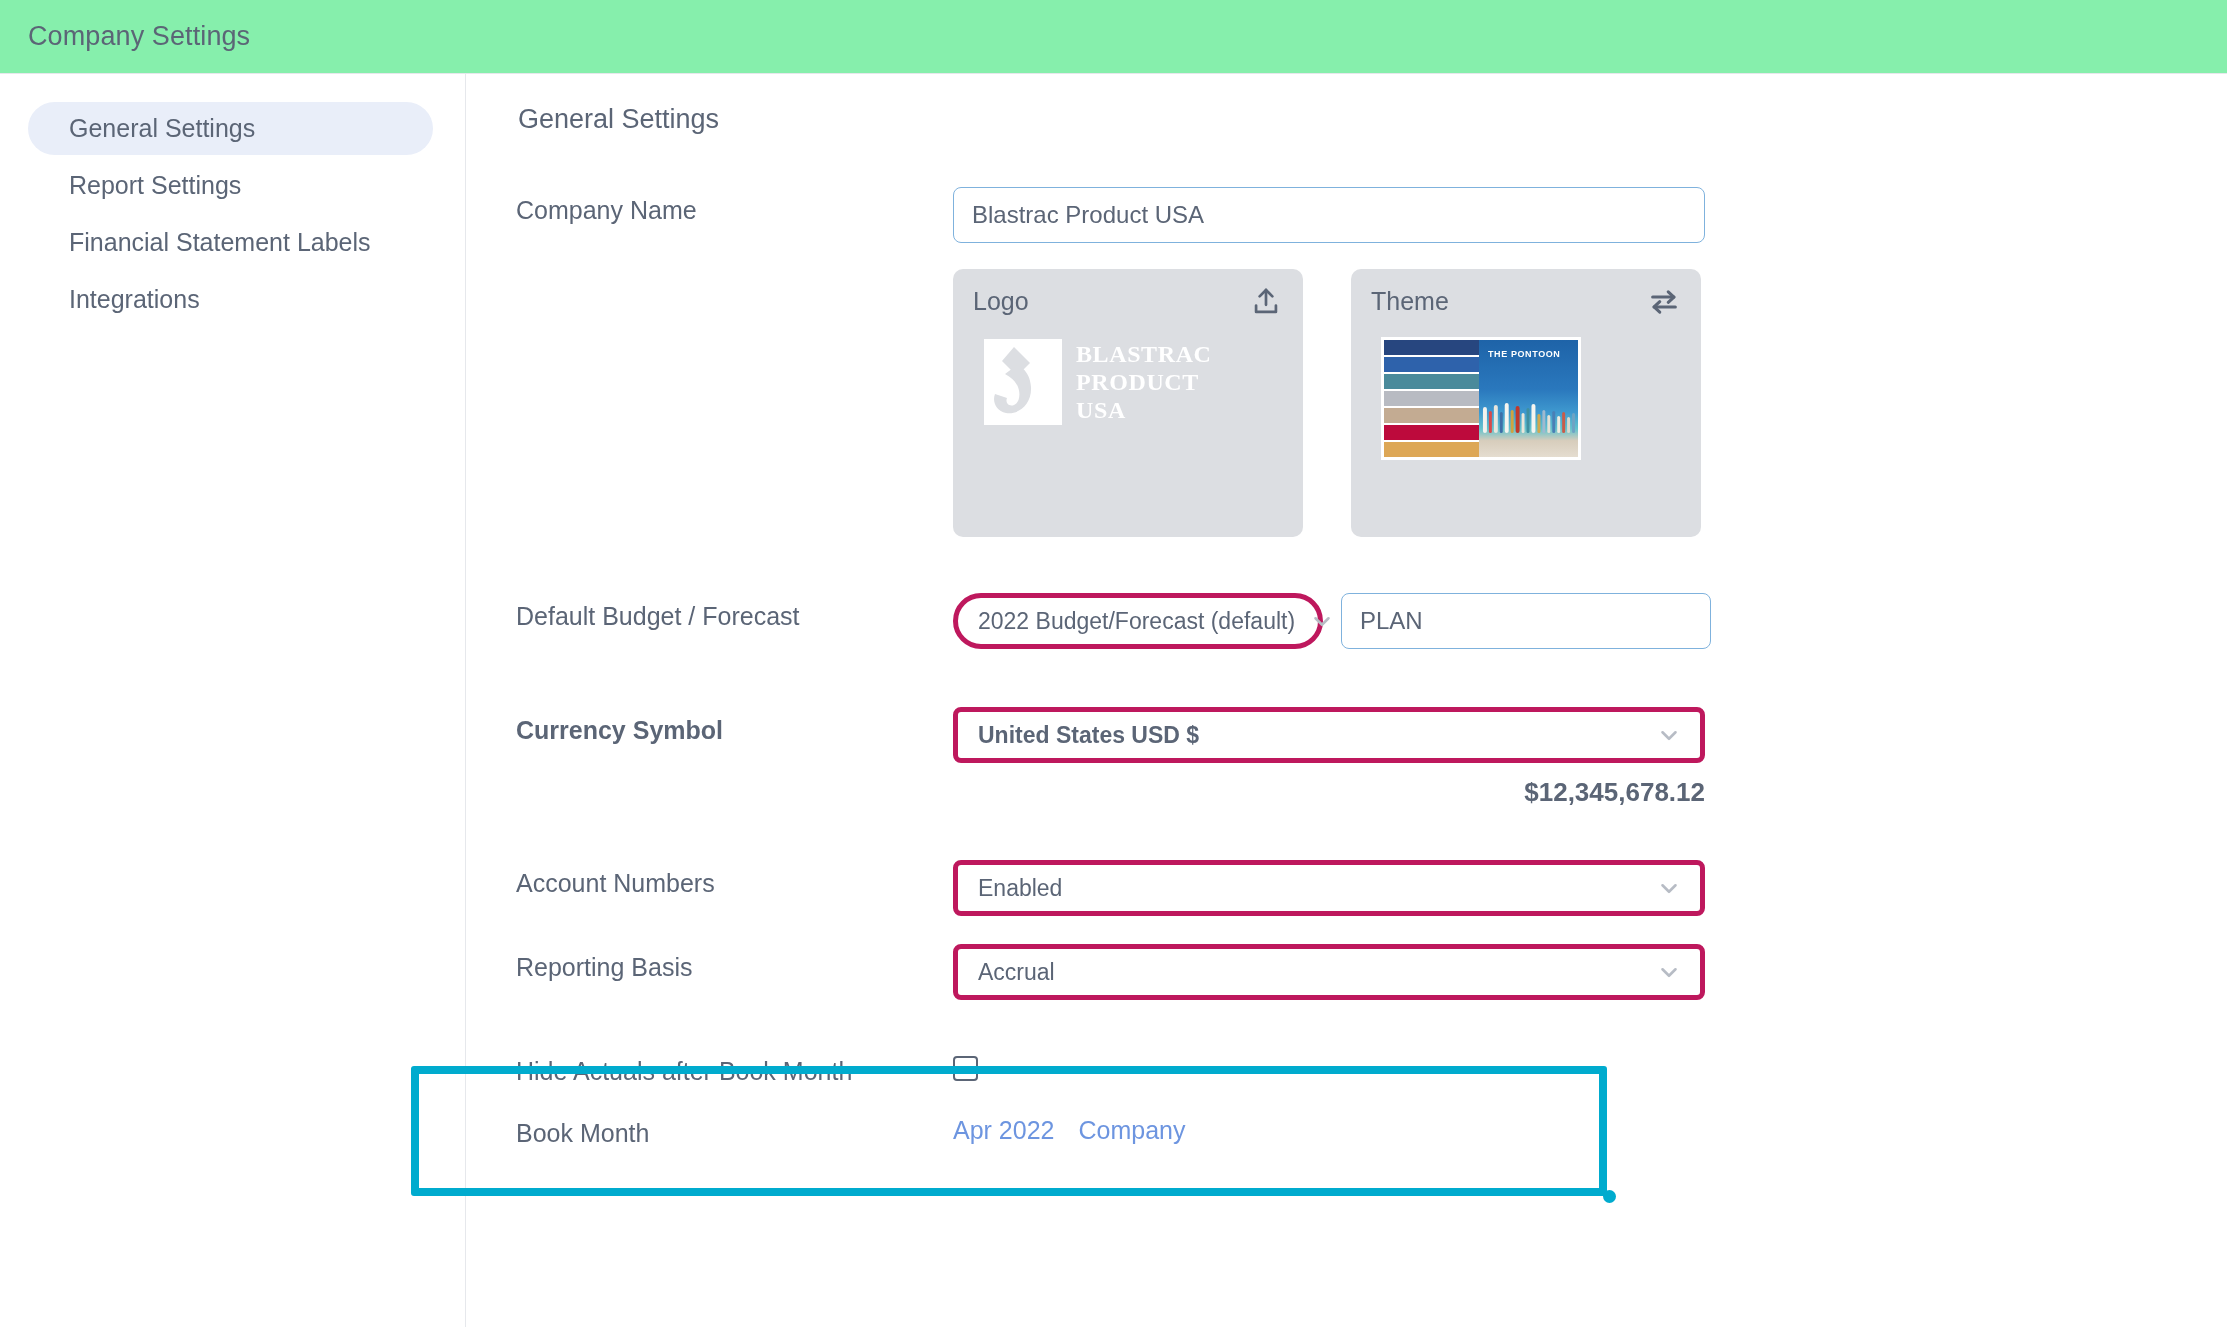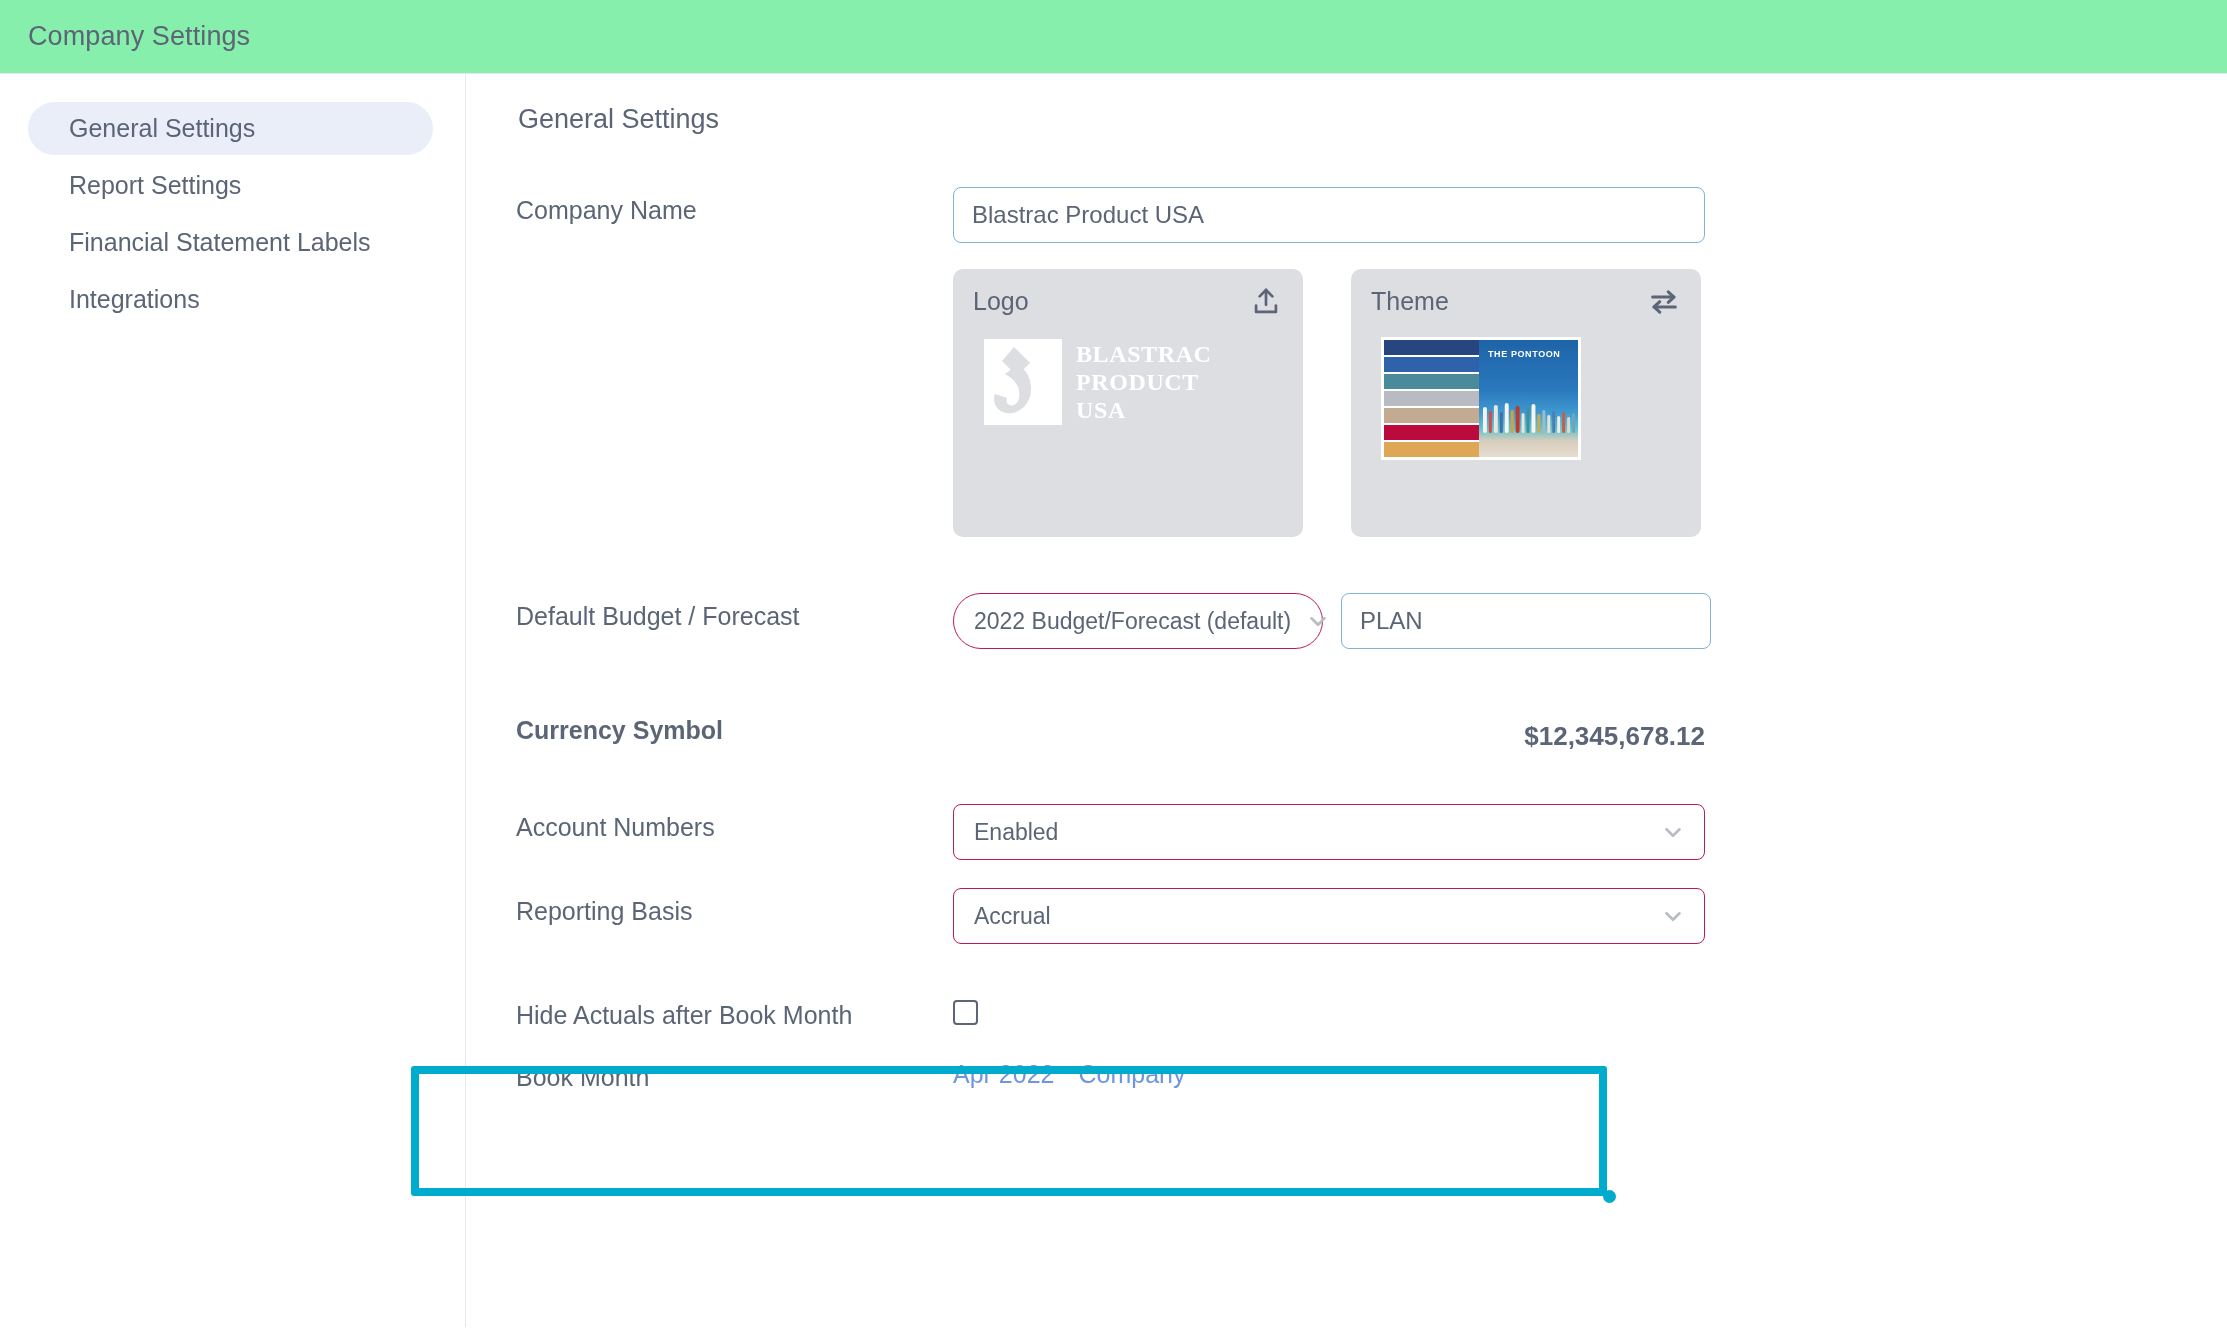--- a/index.html
+++ b/index.html
@@ -99,7 +99,7 @@
   }
   .select-box {
     height: 56px;
-    border: 1px solid #be185d;
+    border: 5px solid #be185d;
     border-radius: 28px;
     background: #fff;
     display: flex;

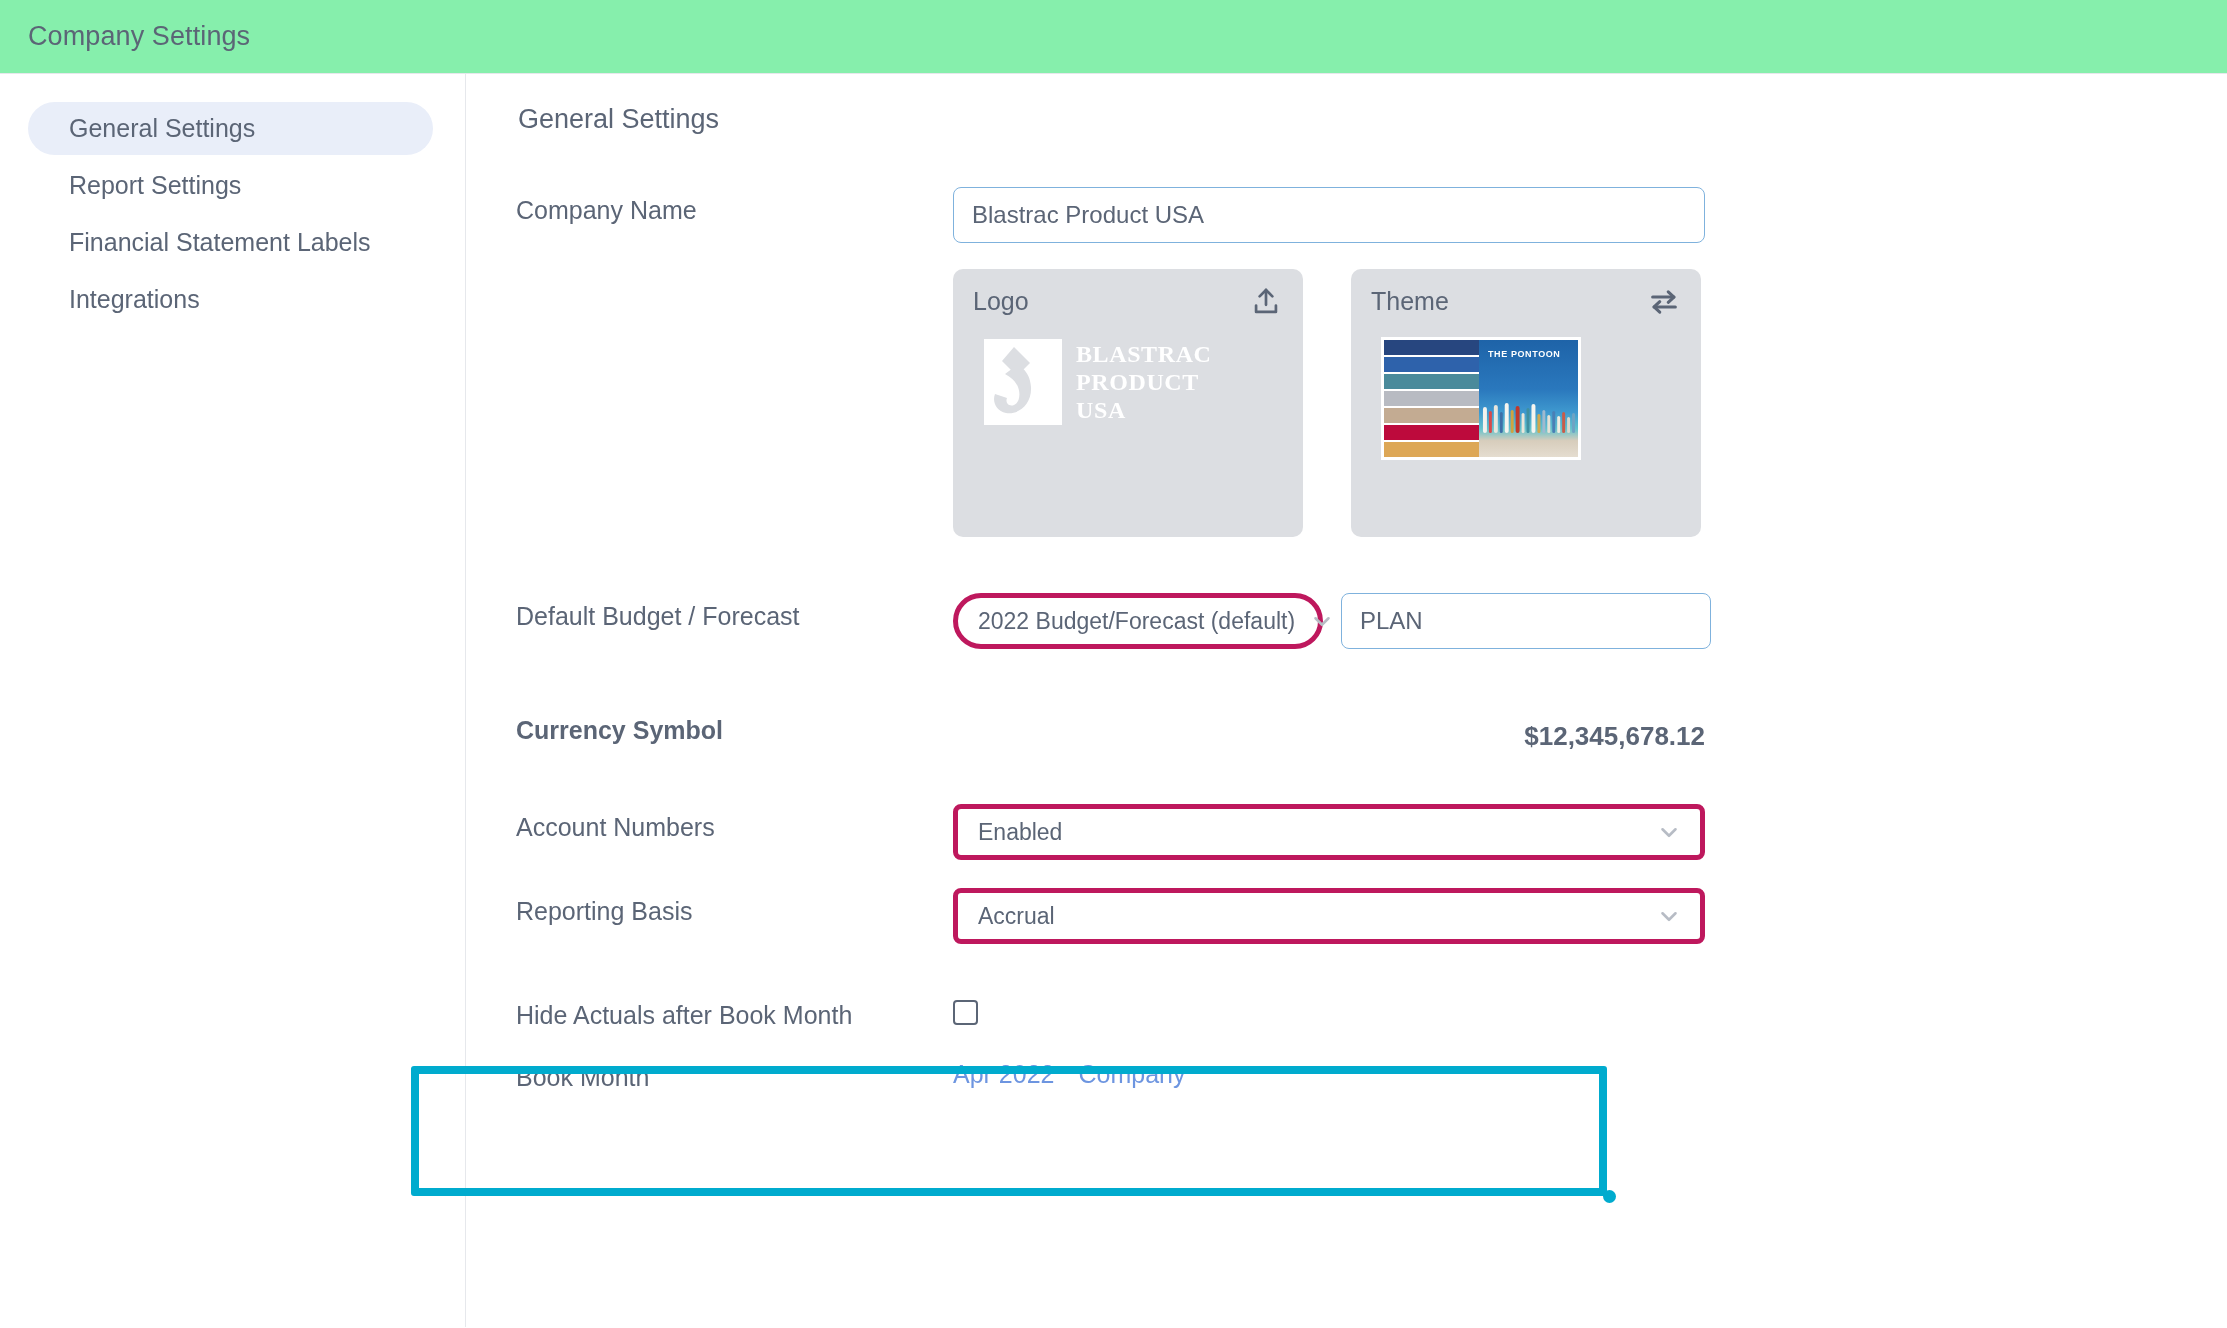--- a/index.html
+++ b/index.html
@@ -392,6 +392,14 @@
     <div class="form-row" style="margin-top:58px;font-weight:bold;">
       <div class="field-label">Currency Symbol</div>
       <div class="field-ctl">
+        <div class="select-box pill-wide">
+          <span>United States USD $</span>
+          <span class="chev">
+            <svg viewBox="0 0 24 24" width="26" height="26" fill="none" stroke="#b7bcc5" stroke-width="2.4" stroke-linecap="round" stroke-linejoin="round">
+                <path d="M6 9.5 L12 15.5 L18 9.5"></path>
+              </svg>
+          </span>
+        </div>
         <div class="currency-sample">$12,345,678.12</div>
       </div>
     </div>

